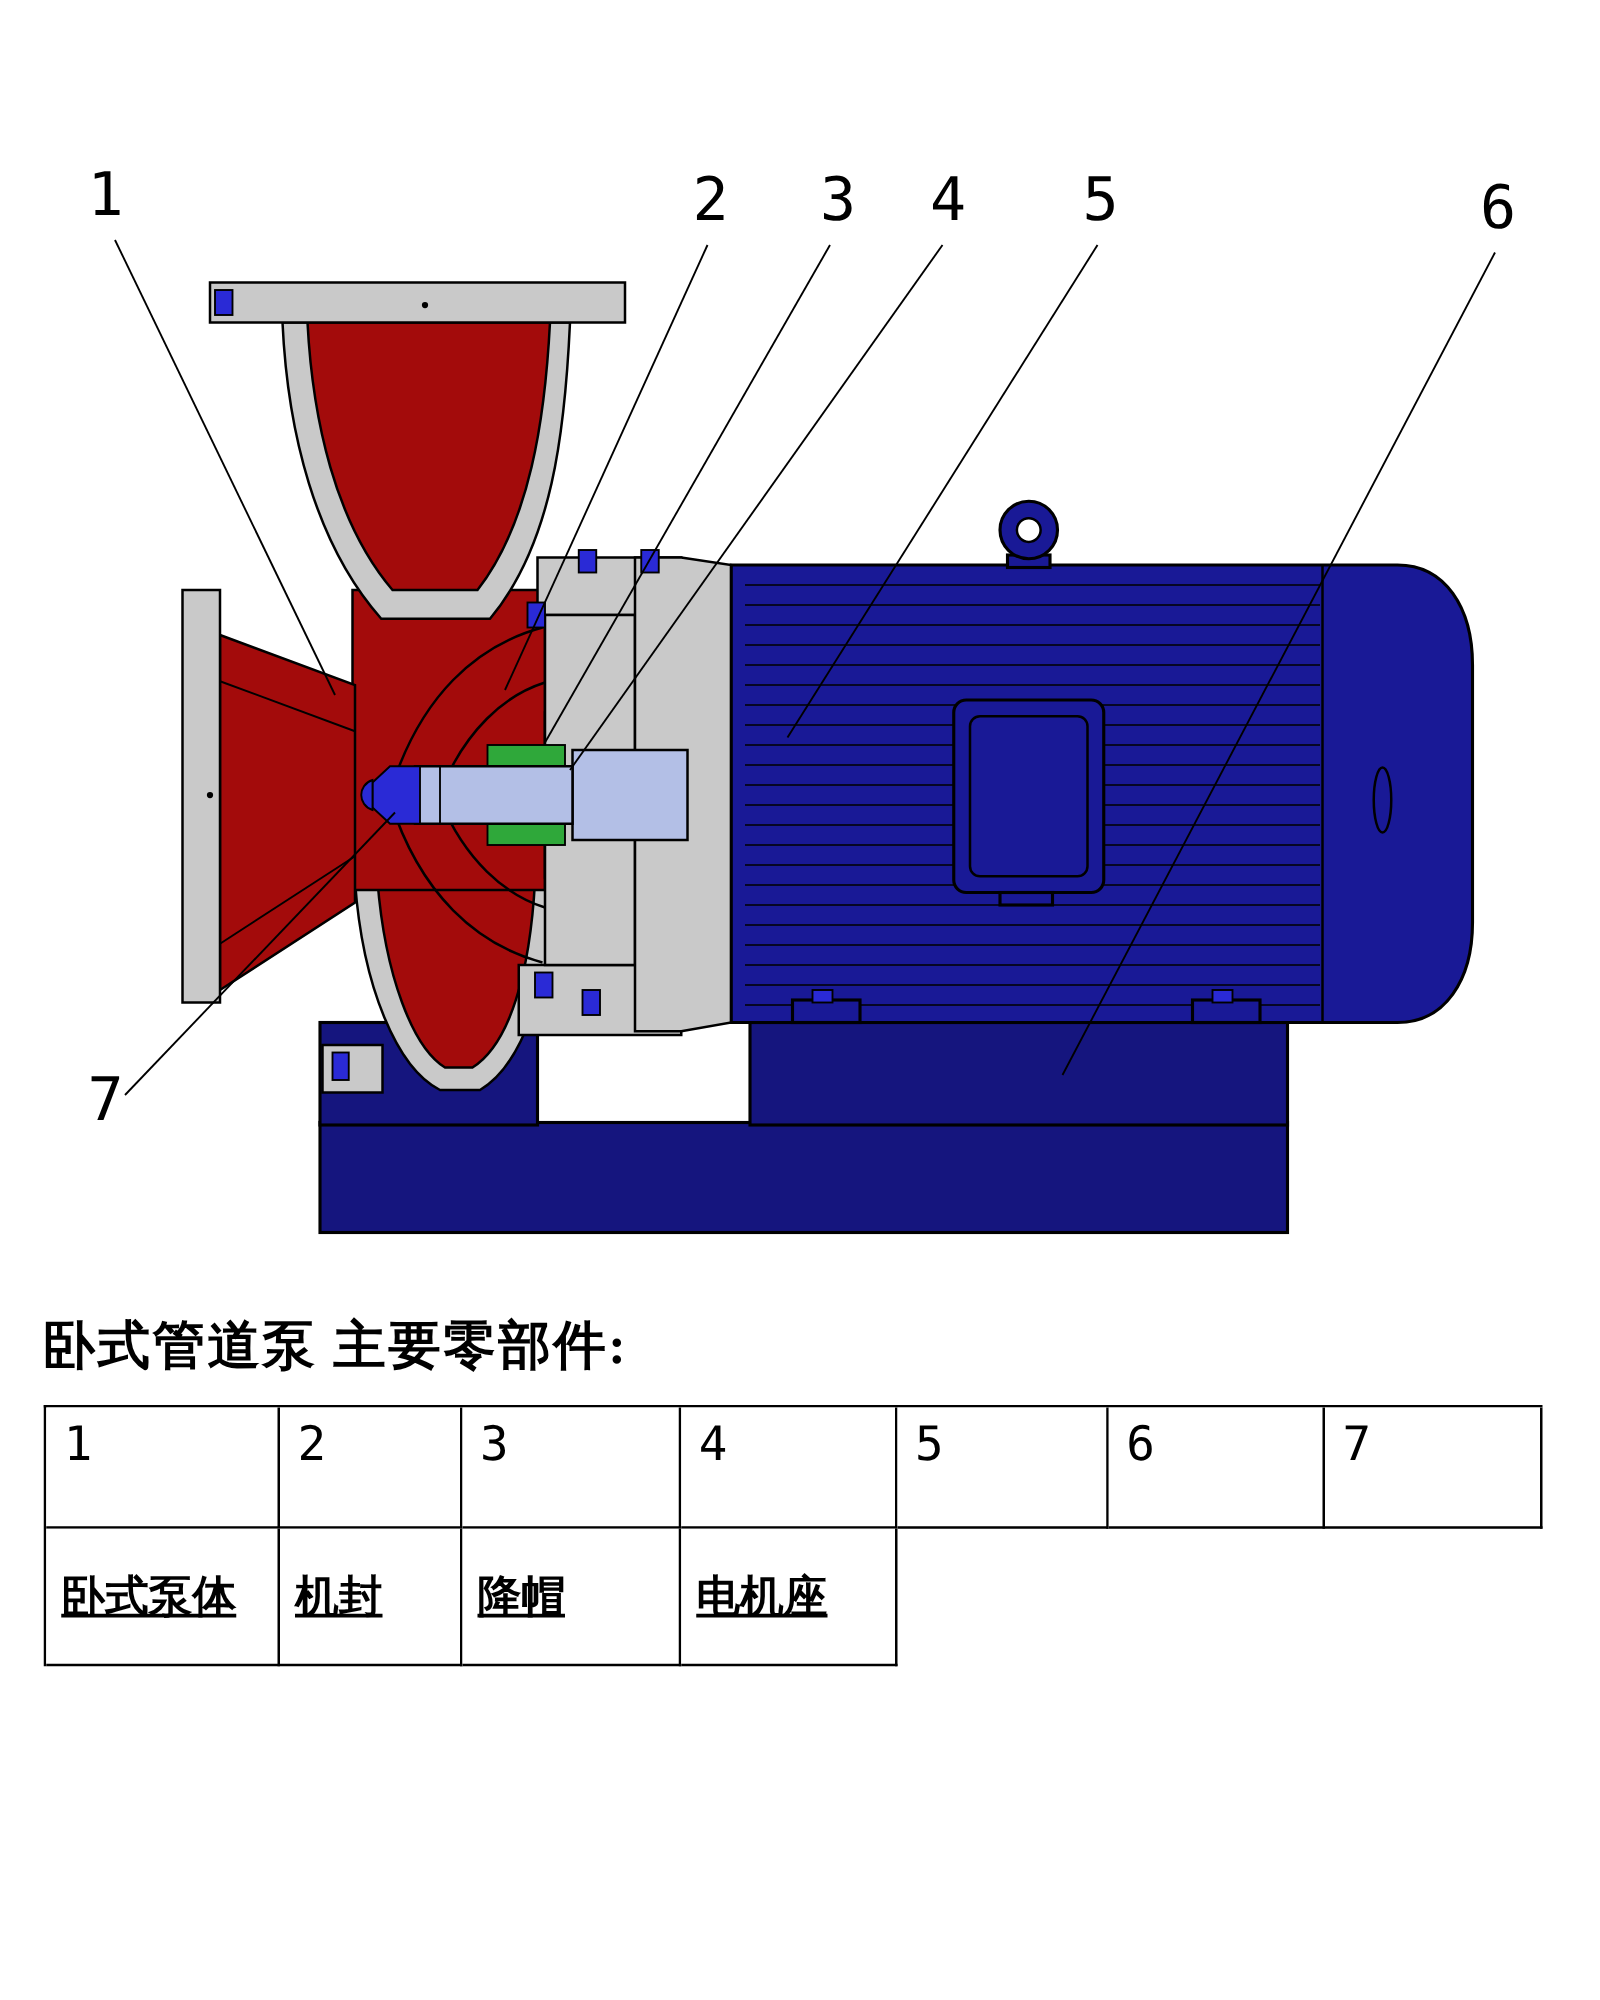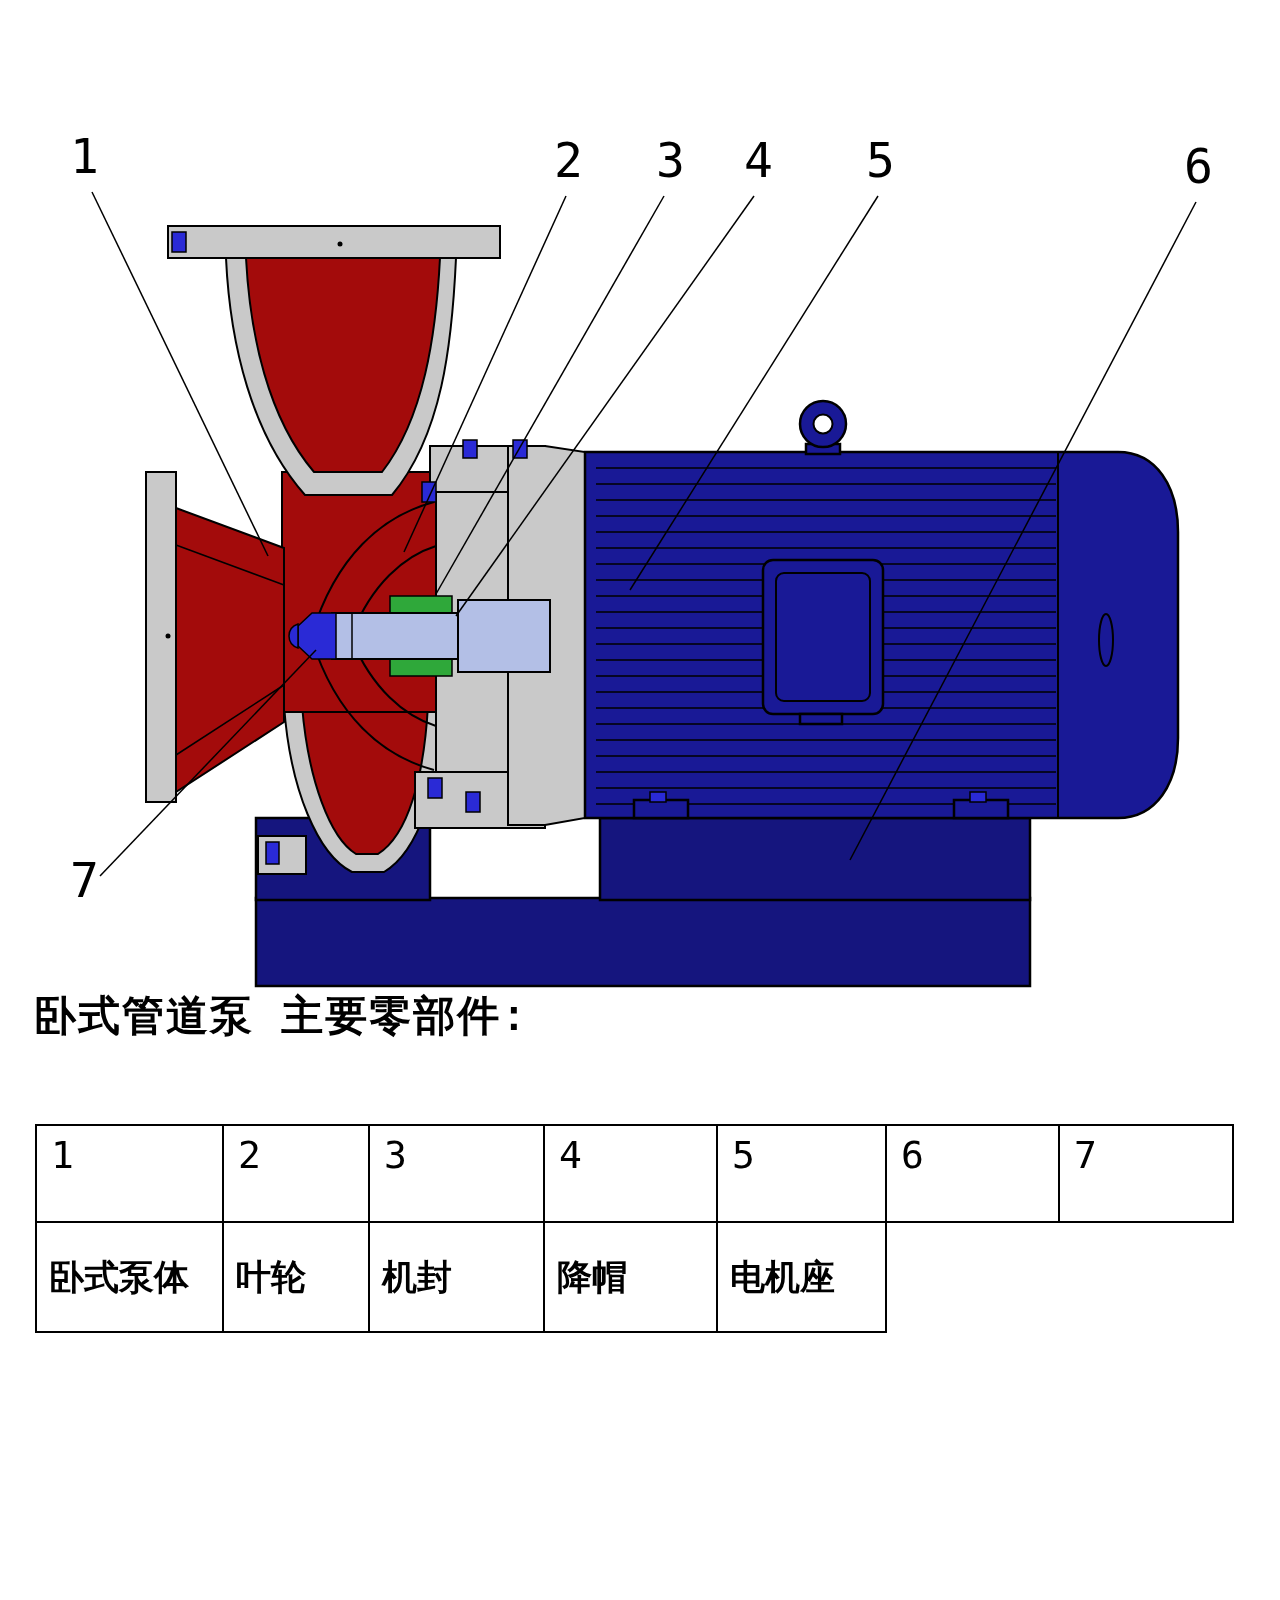--- a/index.html
+++ b/index.html
@@ -21,8 +21,8 @@
   .callout{position:absolute;font-family:"DejaVu Sans Mono","Liberation Mono",monospace;
            font-size:48px;line-height:1;color:#000;}
 
-  .fig-title{position:absolute;left:34px;top:988px;font-size:42px;font-weight:bold;
-             letter-spacing:2px;font-family:Liberation Mono, monospace;}
+  .fig-title{position:absolute;left:34px;top:1048px;font-size:42px;font-weight:bold;
+             letter-spacing:2px;font-family:Liberation Serif, serif;}
 
   .parts-table{position:absolute;left:35px;top:1124px;
                display:grid;

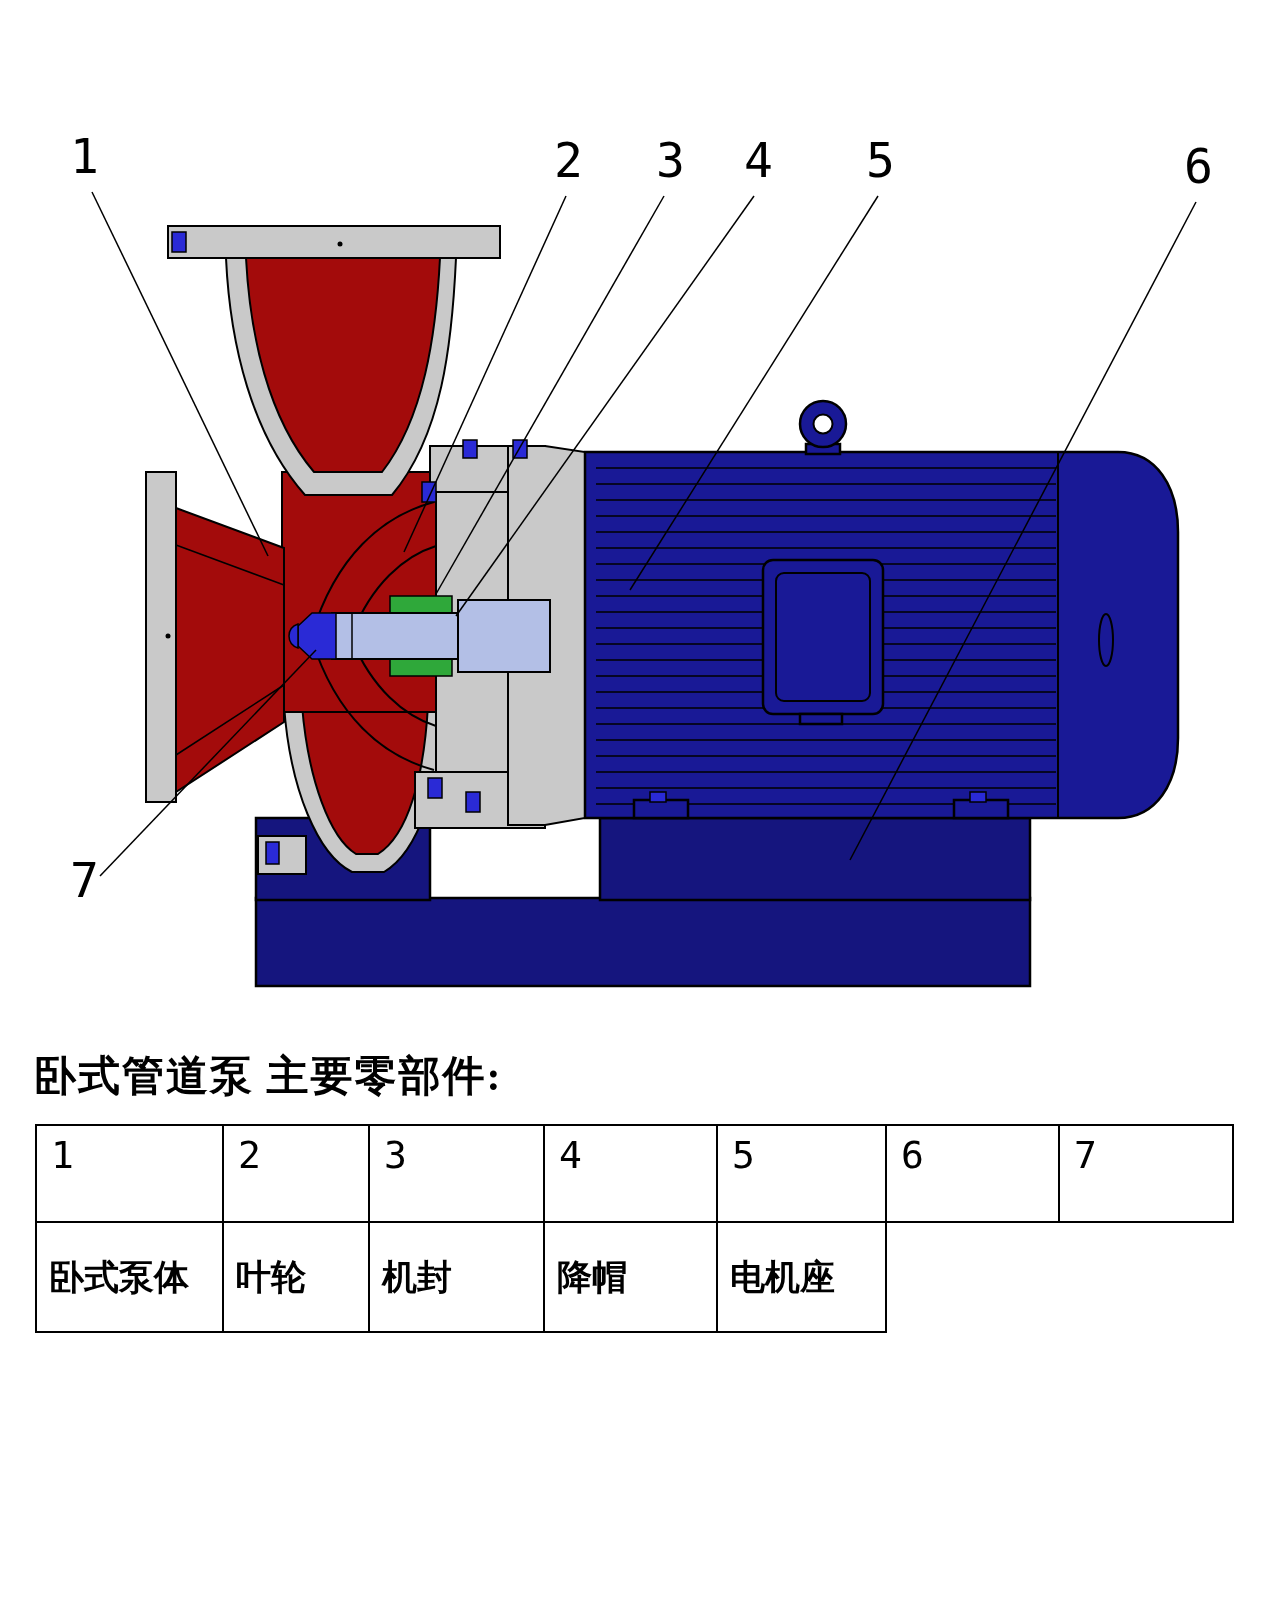--- a/index.html
+++ b/index.html
@@ -34,7 +34,7 @@
   .cell.num{padding:10px 0 0 14px;font-family:"DejaVu Sans Mono","Liberation Mono",monospace;
             font-size:38px;line-height:1;}
   .cell.name{display:flex;align-items:center;padding-left:12px;
-             font-size:35px;font-weight:bold;font-family:"DejaVu Sans",sans-serif;}
+             font-size:35px;font-weight:bold;font-family:"DejaVu Sans",sans-serif;text-decoration:underline;}
 </style>
 </head>
 <body>

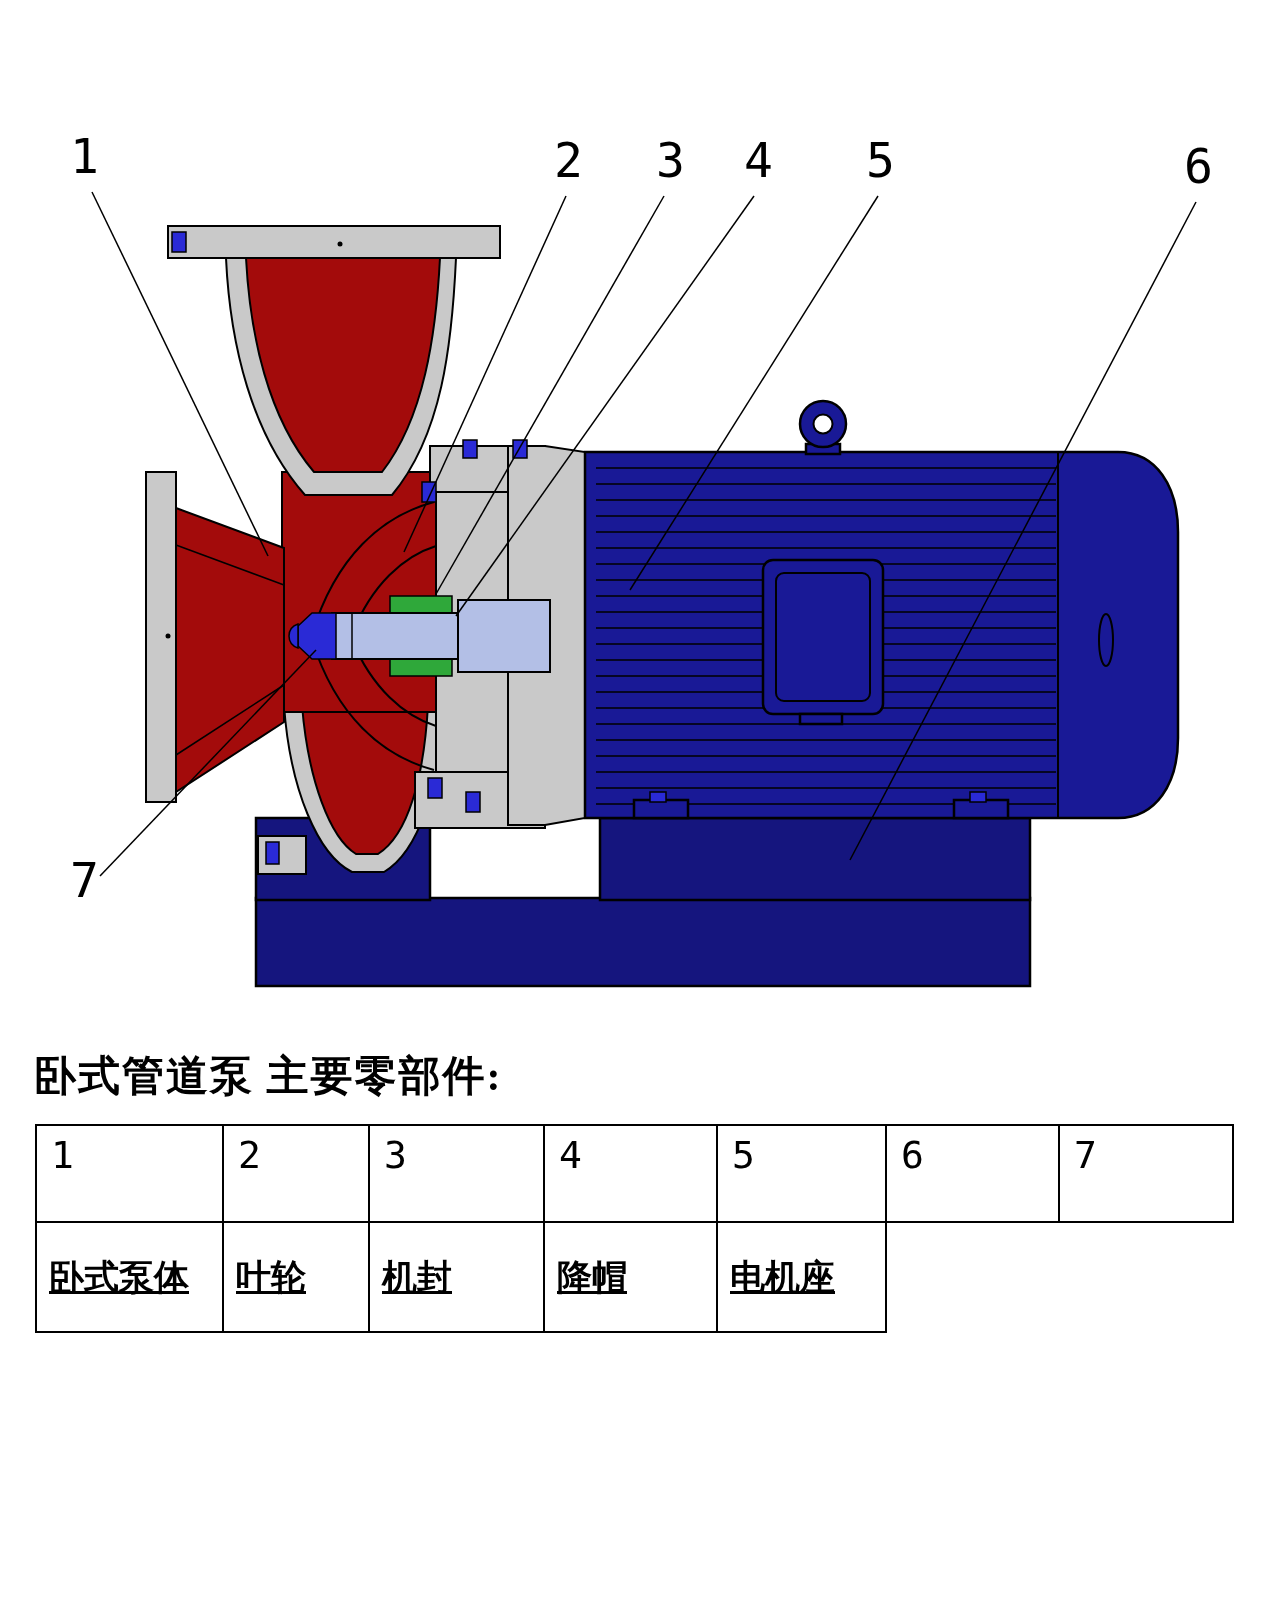--- a/index.html
+++ b/index.html
@@ -168,7 +168,6 @@
     <div class="cell num">6</div>
     <div class="cell num">7</div>
     <div class="cell name">卧式泵体</div>
-    <div class="cell name">叶轮</div>
     <div class="cell name">机封</div>
     <div class="cell name">降帽</div>
     <div class="cell name">电机座</div>

